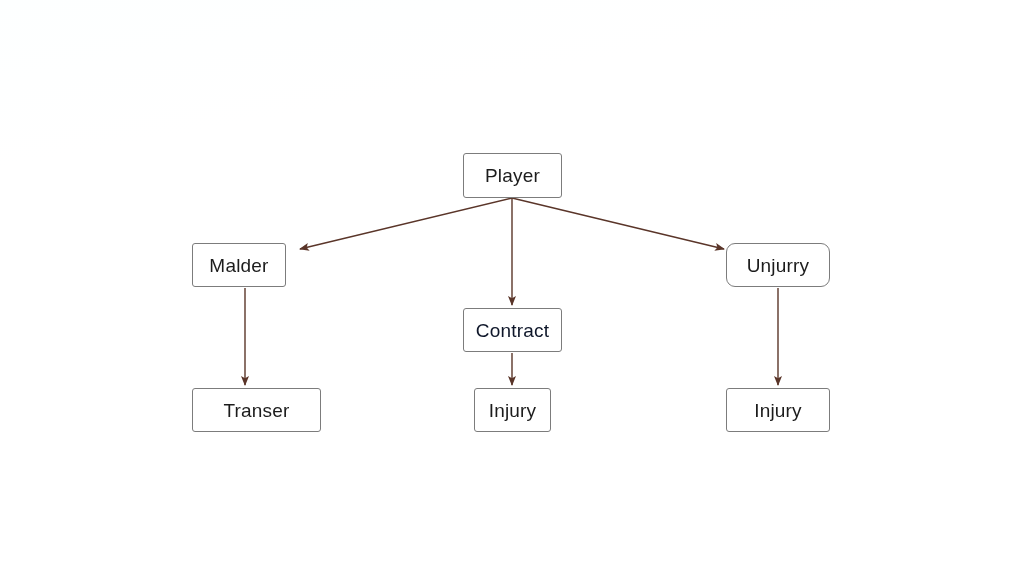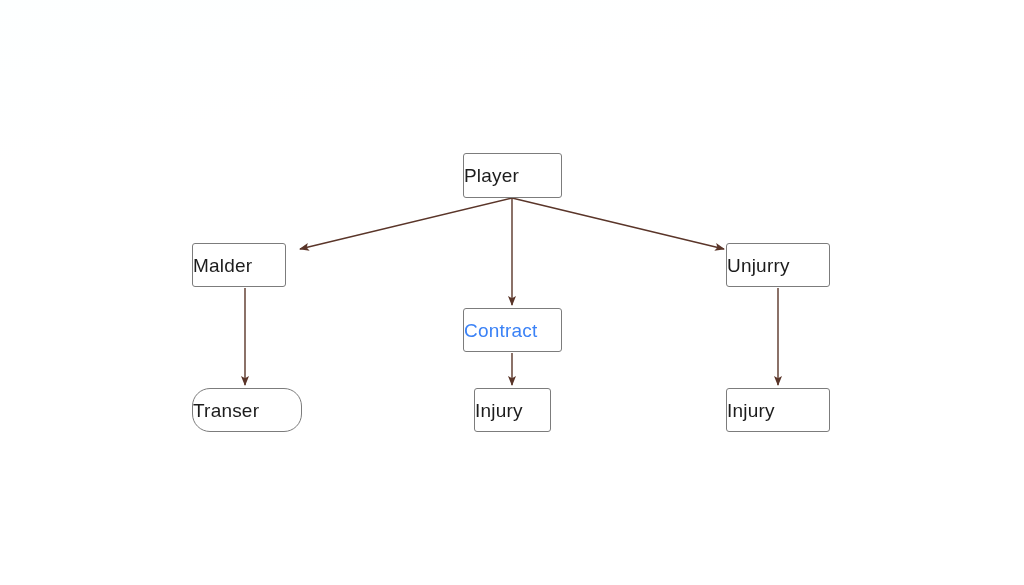--- a/index.html
+++ b/index.html
@@ -34,6 +34,7 @@
     border-radius: 3px;
     display: flex;
     align-items: center;
+    justify-content: center;
     color: #1c1c1c;
     font-size: 19px;
     font-weight: 400;

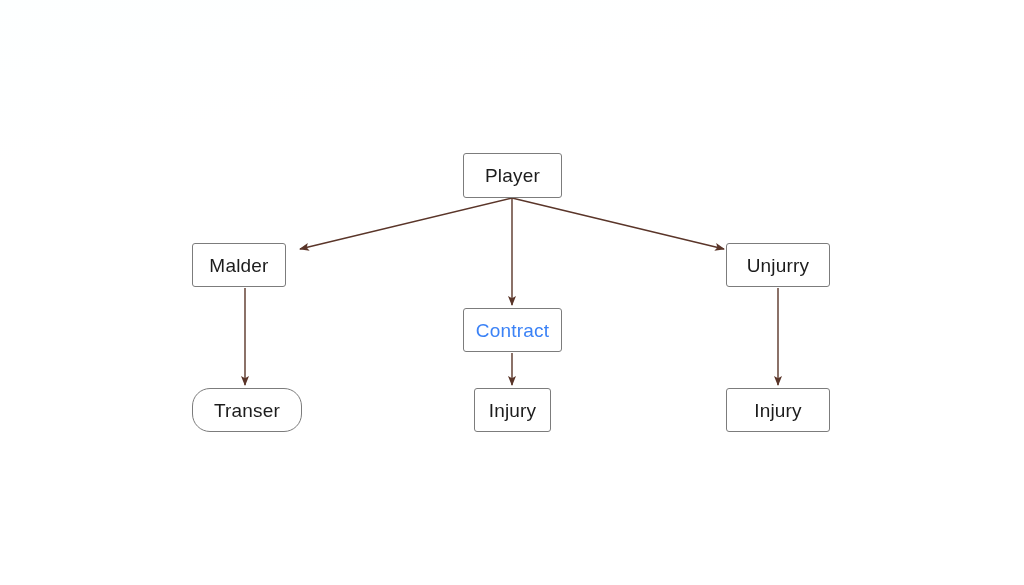--- a/index.html
+++ b/index.html
@@ -78,7 +78,7 @@
       <div class="node" style="left: 463px; top: 308px; width: 99px; height: 44px; background: rgb(255, 255, 255); border-color: rgb(124, 124, 124); color: #3b82f6;">
         <span class="node-label">Contract</span>
       </div>
-      <div class="node" style="left: 726px; top: 243px; width: 104px; height: 44px; background: rgb(255, 255, 255); border-color: rgb(124, 124, 124); color: rgb(28, 28, 28);">
+      <div class="node" style="left: 726px; top: 243px; width: 104px; height: 44px; background: rgb(255, 255, 255); border-color: rgb(124, 124, 124); color: rgb(28, 28, 28); border-radius: 9px;">
         <span class="node-label">Unjurry</span>
       </div>
       <div class="node" style="left: 192px; top: 388px; width: 110px; height: 44px; background: rgb(255, 255, 255); border-color: rgb(124, 124, 124); color: rgb(28, 28, 28); border-radius: 18px;">

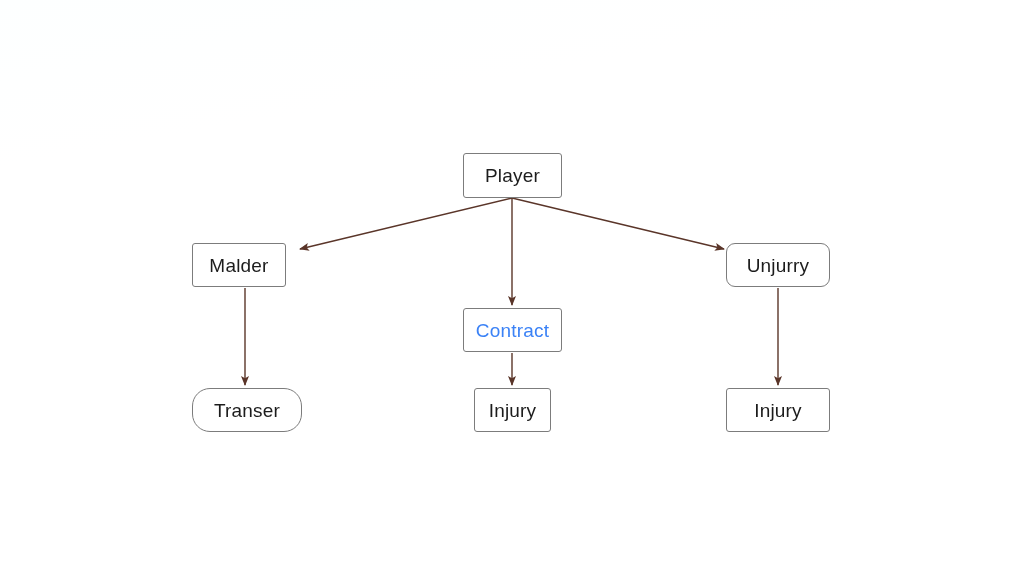--- a/index.html
+++ b/index.html
@@ -75,7 +75,7 @@
       <div class="node" style="left: 192px; top: 243px; width: 94px; height: 44px; background: rgb(255, 255, 255); border-color: rgb(124, 124, 124); color: rgb(28, 28, 28);">
         <span class="node-label">Malder</span>
       </div>
-      <div class="node" style="left: 463px; top: 308px; width: 99px; height: 44px; background: rgb(255, 255, 255); border-color: rgb(124, 124, 124); color: #3b82f6;">
+      <div class="node" style="left: 463px; top: 308px; width: 99px; height: 44px; background: rgb(255, 255, 255); border-color: rgb(124, 124, 124); color: #0f172a;">
         <span class="node-label">Contract</span>
       </div>
       <div class="node" style="left: 726px; top: 243px; width: 104px; height: 44px; background: rgb(255, 255, 255); border-color: rgb(124, 124, 124); color: rgb(28, 28, 28); border-radius: 9px;">

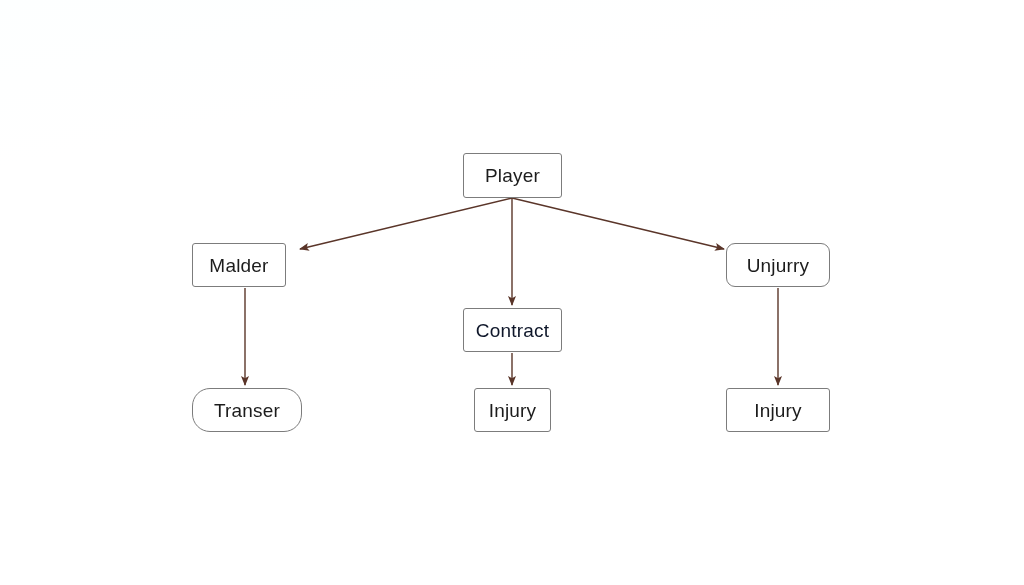--- a/index.html
+++ b/index.html
@@ -81,7 +81,7 @@
       <div class="node" style="left: 726px; top: 243px; width: 104px; height: 44px; background: rgb(255, 255, 255); border-color: rgb(124, 124, 124); color: rgb(28, 28, 28); border-radius: 9px;">
         <span class="node-label">Unjurry</span>
       </div>
-      <div class="node" style="left: 192px; top: 388px; width: 110px; height: 44px; background: rgb(255, 255, 255); border-color: rgb(124, 124, 124); color: rgb(28, 28, 28); border-radius: 18px;">
+      <div class="node" style="left: 192px; top: 388px; width: 129px; height: 44px; background: rgb(255, 255, 255); border-color: rgb(124, 124, 124); color: rgb(28, 28, 28);">
         <span class="node-label">Transer</span>
       </div>
       <div class="node" style="left: 474px; top: 388px; width: 77px; height: 44px; background: rgb(255, 255, 255); border-color: rgb(124, 124, 124); color: rgb(28, 28, 28);">

